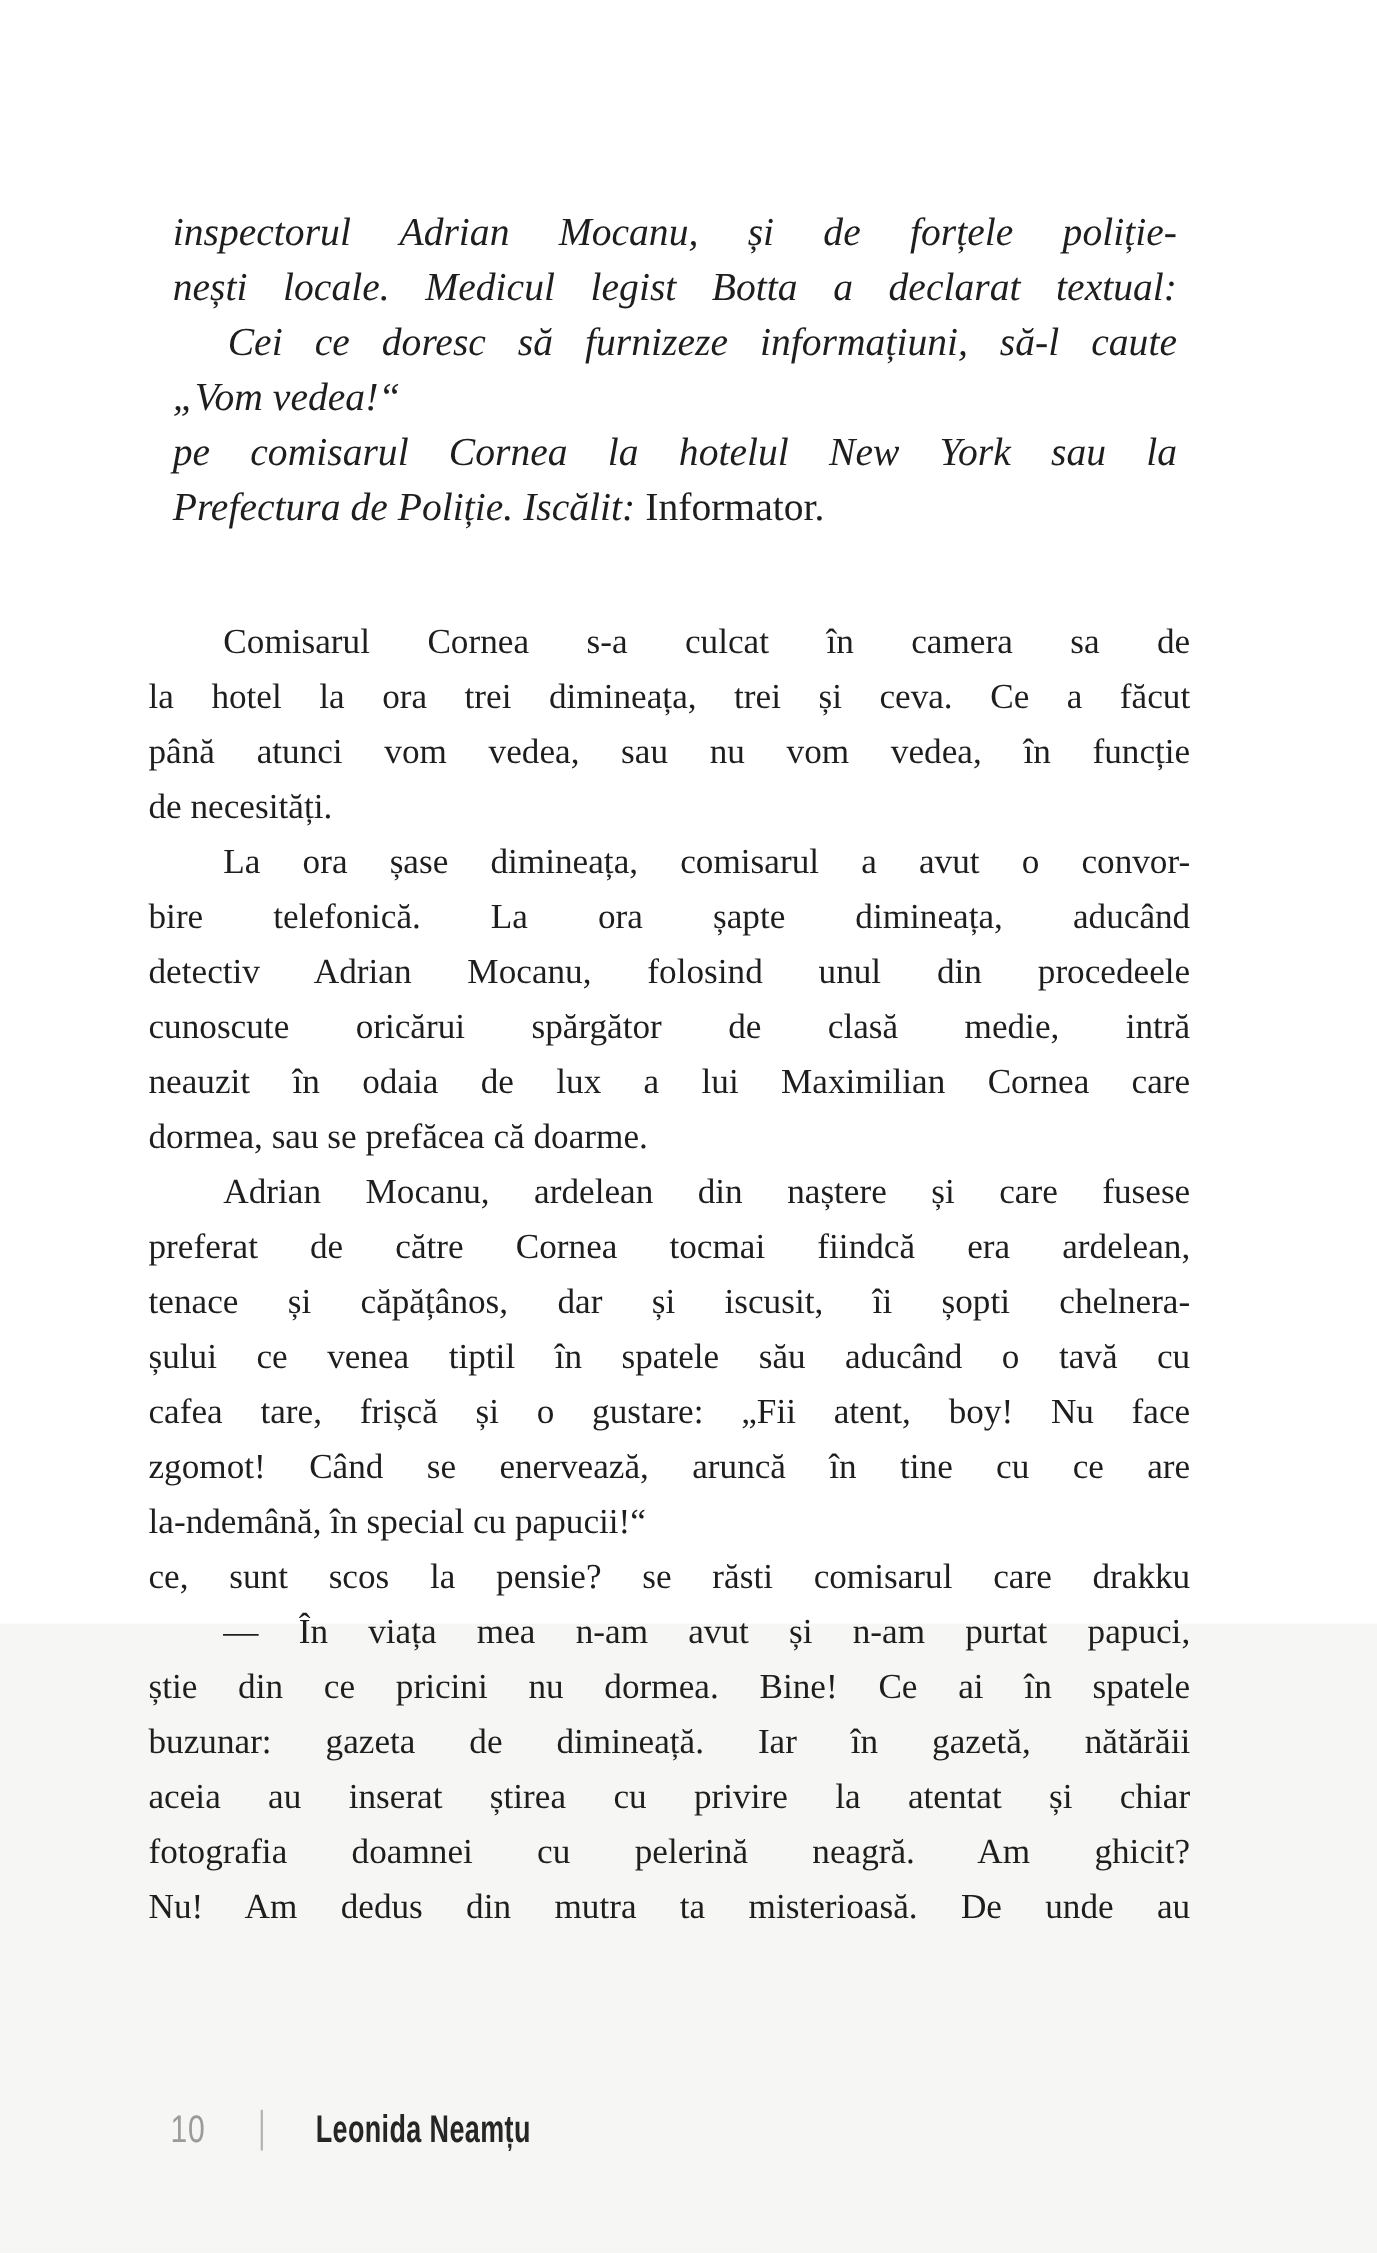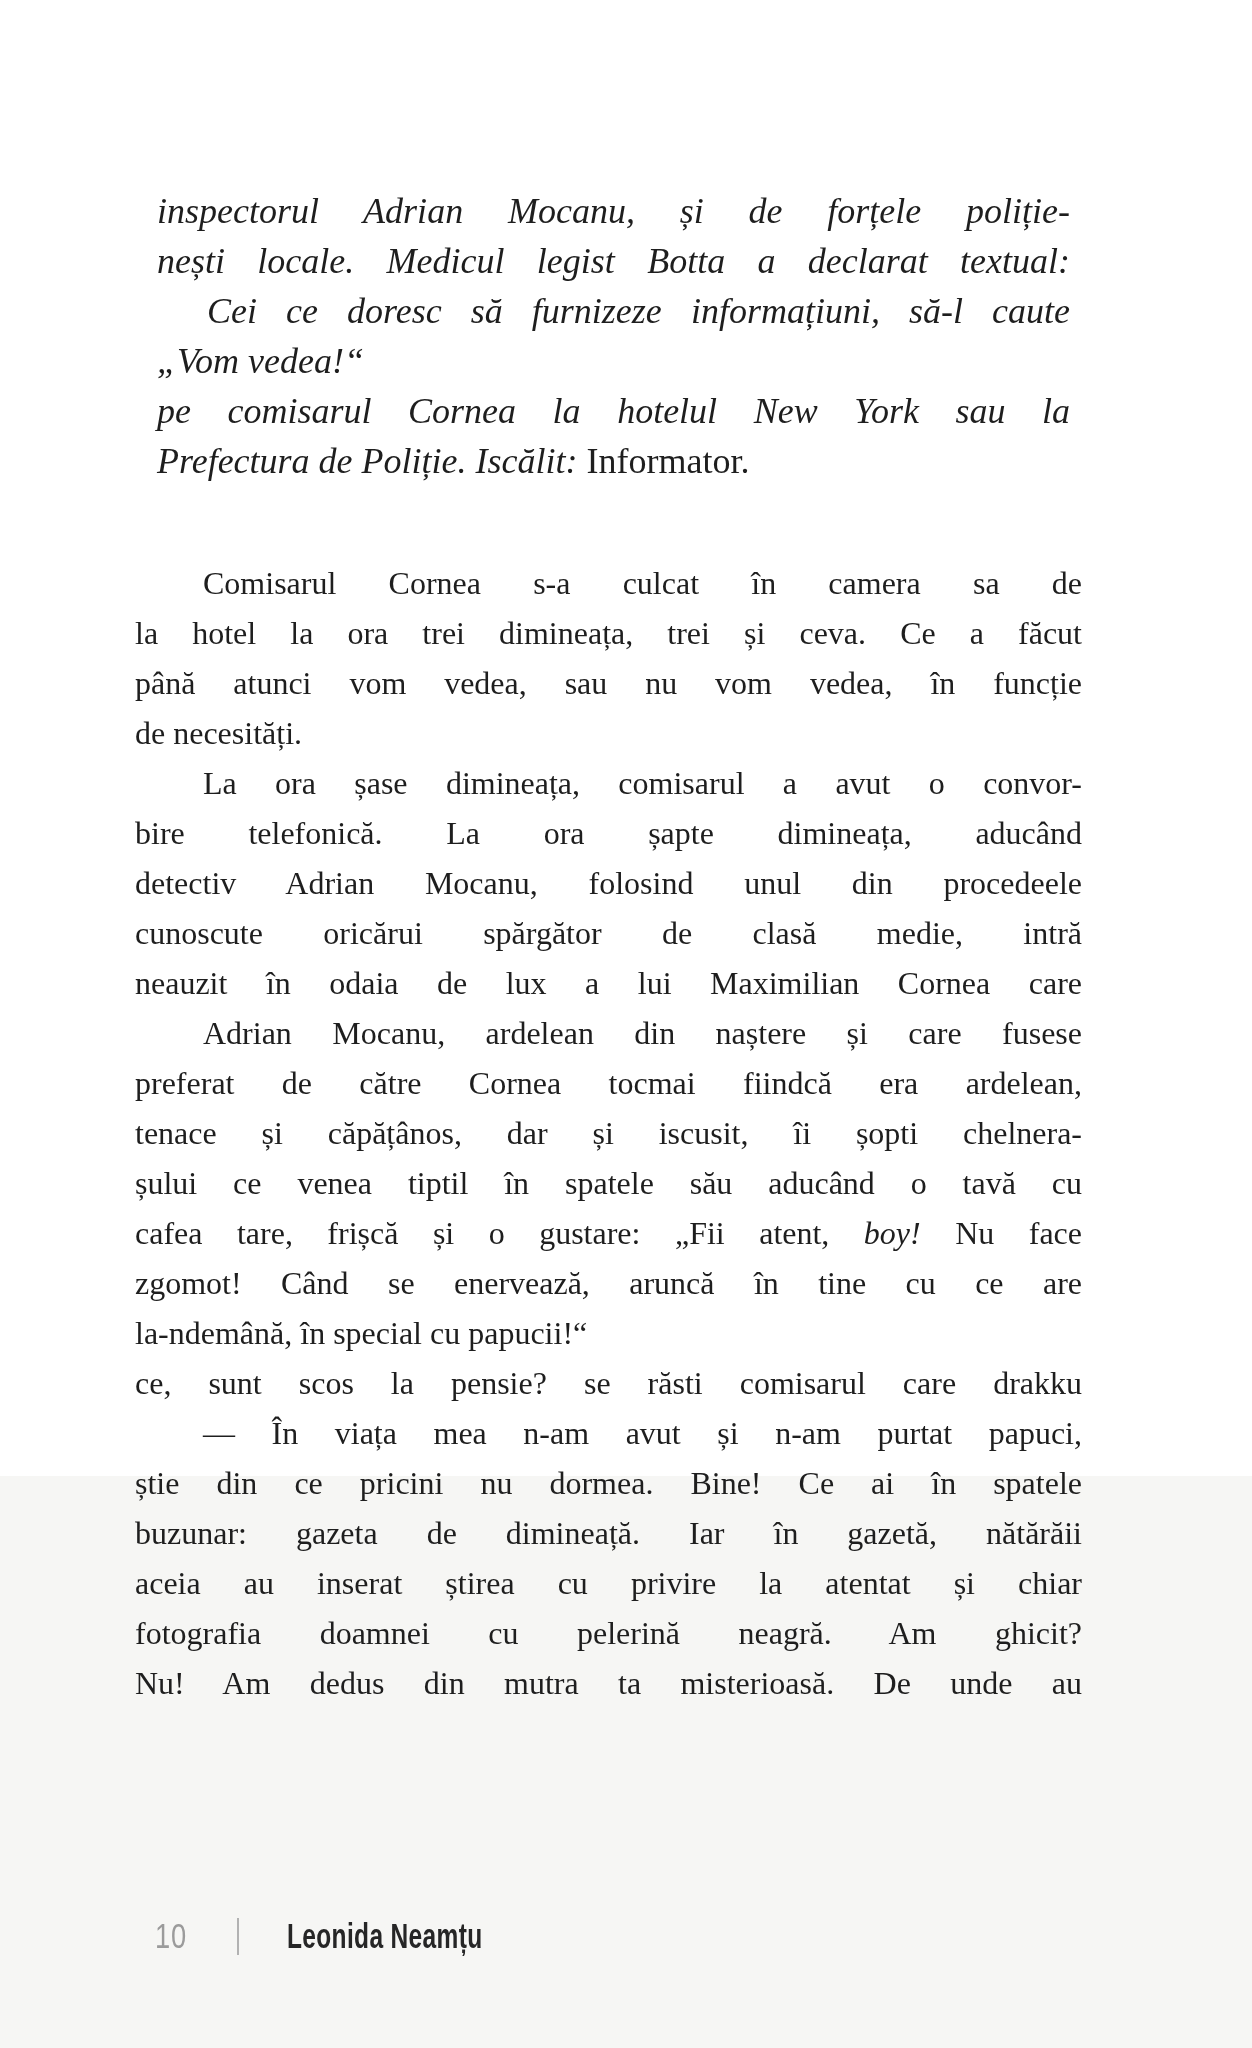--- a/index.html
+++ b/index.html
@@ -79,6 +79,7 @@
       <div class="line j">detectiv Adrian Mocanu, folosind unul din procedeele</div>
       <div class="line j">cunoscute oricărui spărgător de clasă medie, intră</div>
       <div class="line j">neauzit în odaia de lux a lui Maximilian Cornea care</div>
+      <div class="line">dormea, sau se prefăcea că doarme.</div>
       <div class="line j ind">Adrian Mocanu, ardelean din naștere și care fusese</div>
       <div class="line j">preferat de către Cornea tocmai fiindcă era ardelean,</div>
       <div class="line j">tenace și căpățânos, dar și iscusit, îi șopti chelnera-</div>

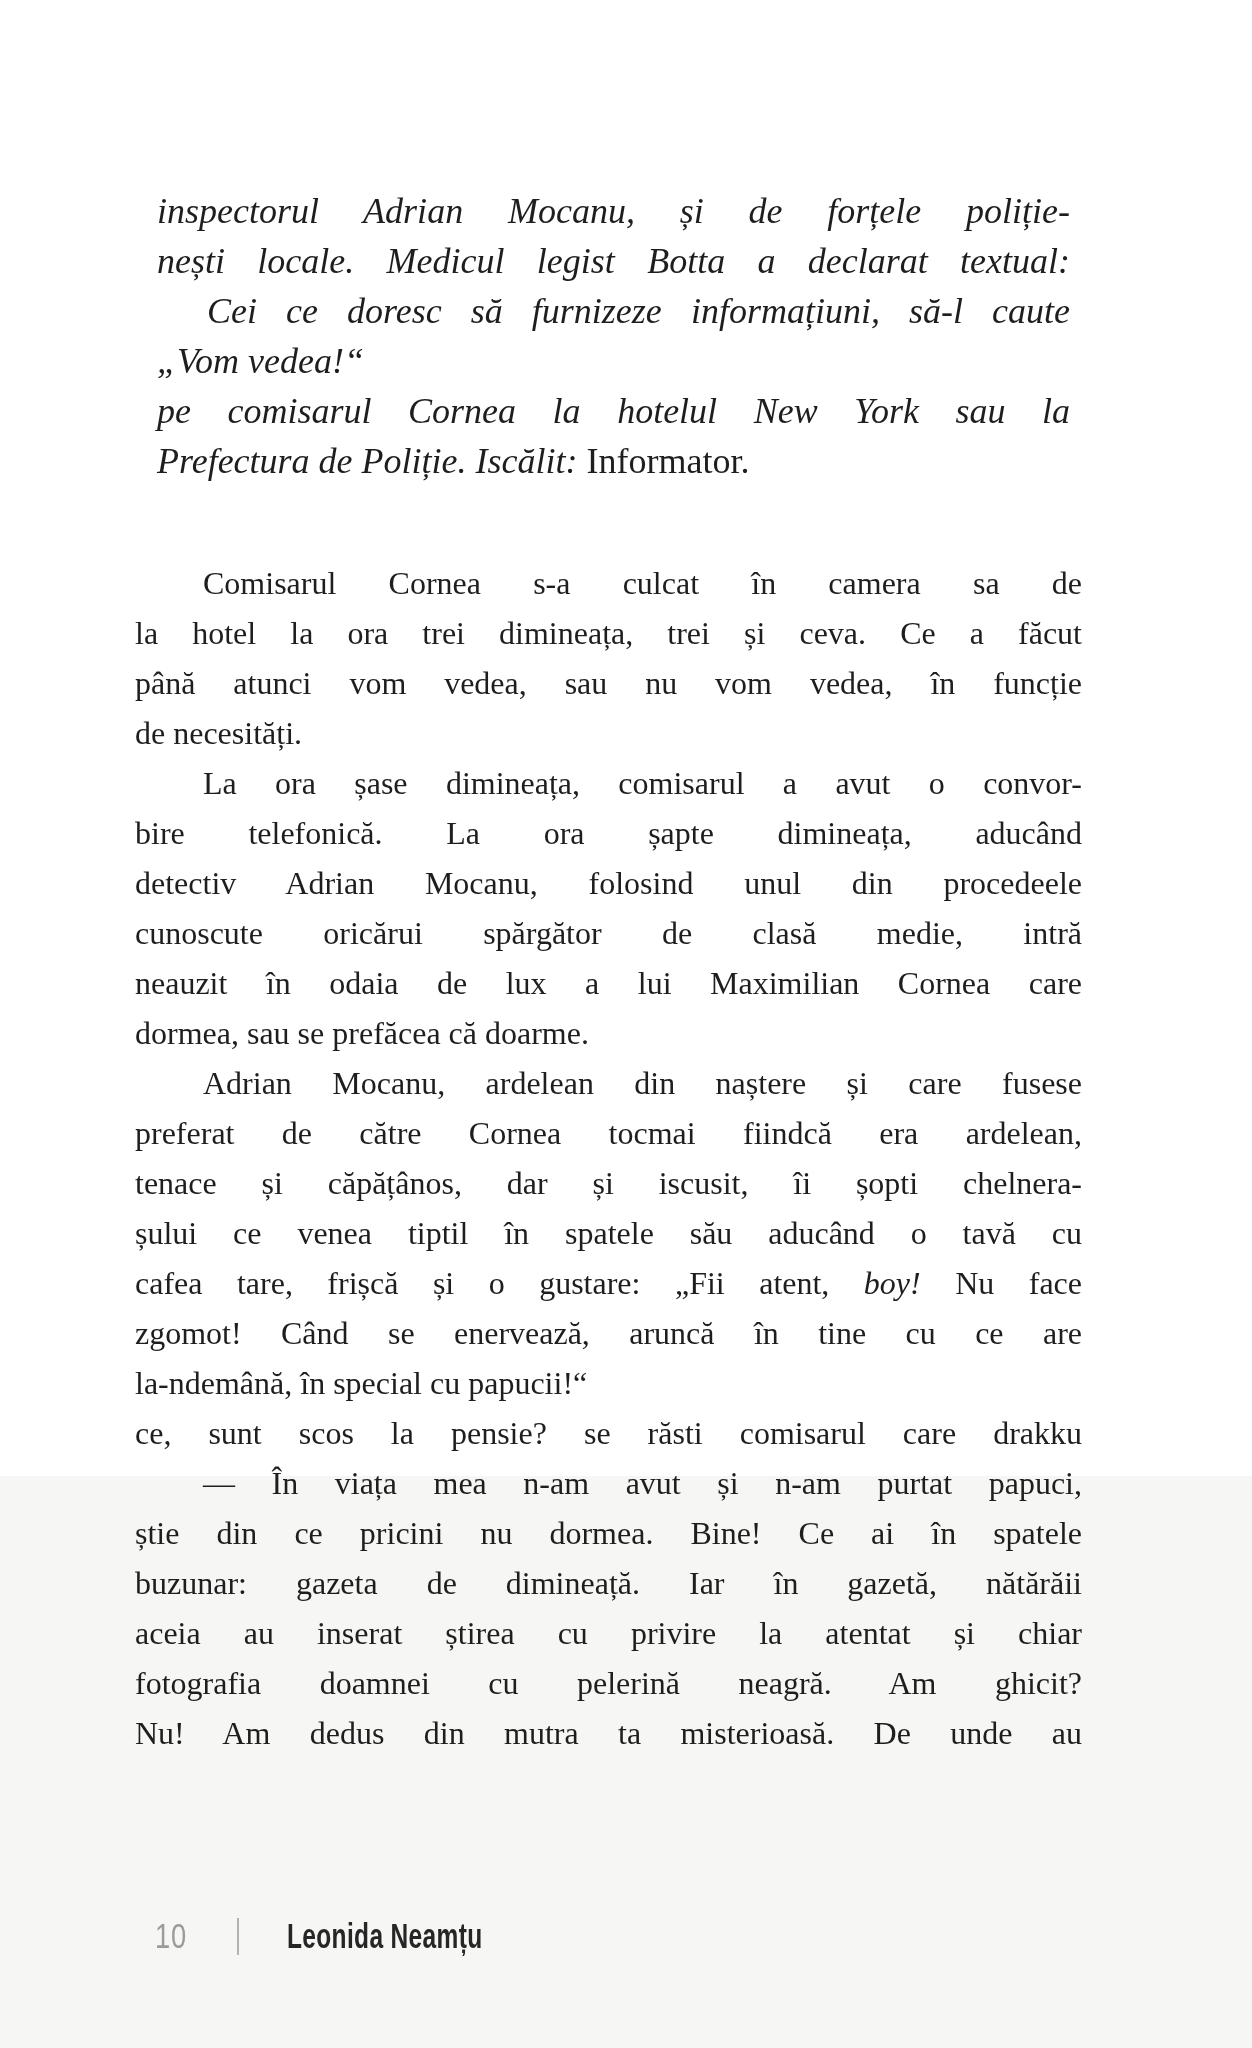--- a/index.html
+++ b/index.html
@@ -29,7 +29,7 @@
   .quote .line.ind{padding-left:50px;}
   .bodytext .line.ind{padding-left:68px;}
   .line span.roman{font-style:normal;}
-  .line span.italic{font-style:italic;}
+  .line span.italic{}
   
   
   .footer{

